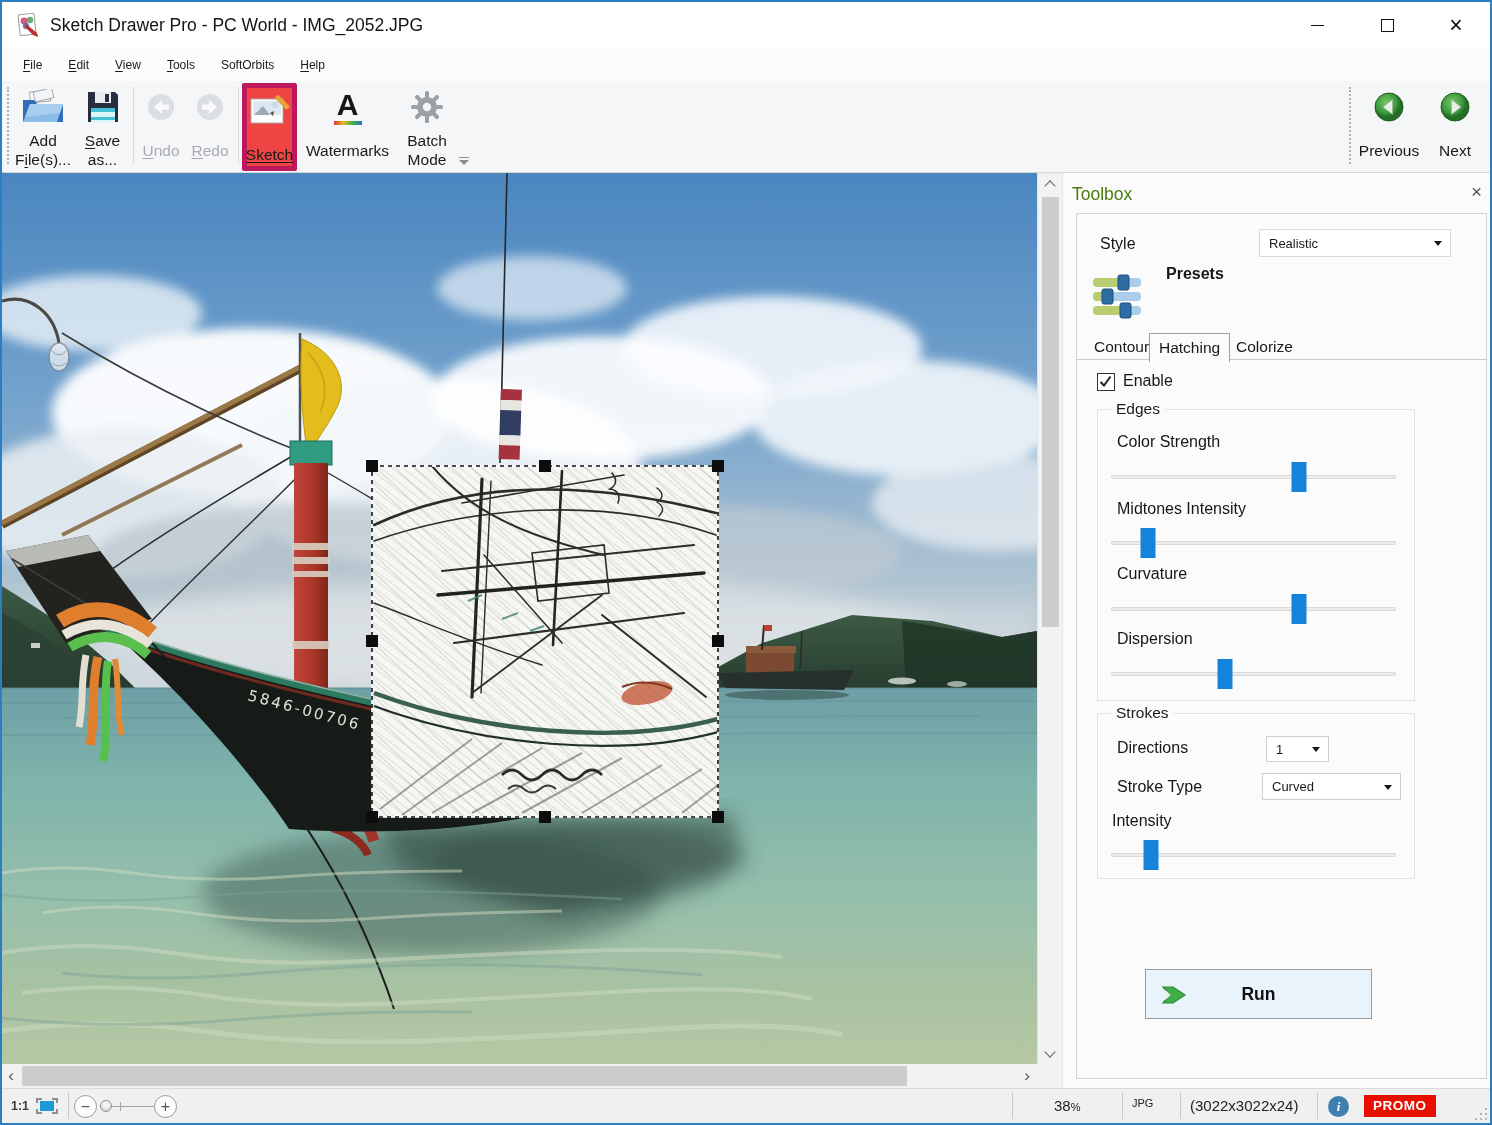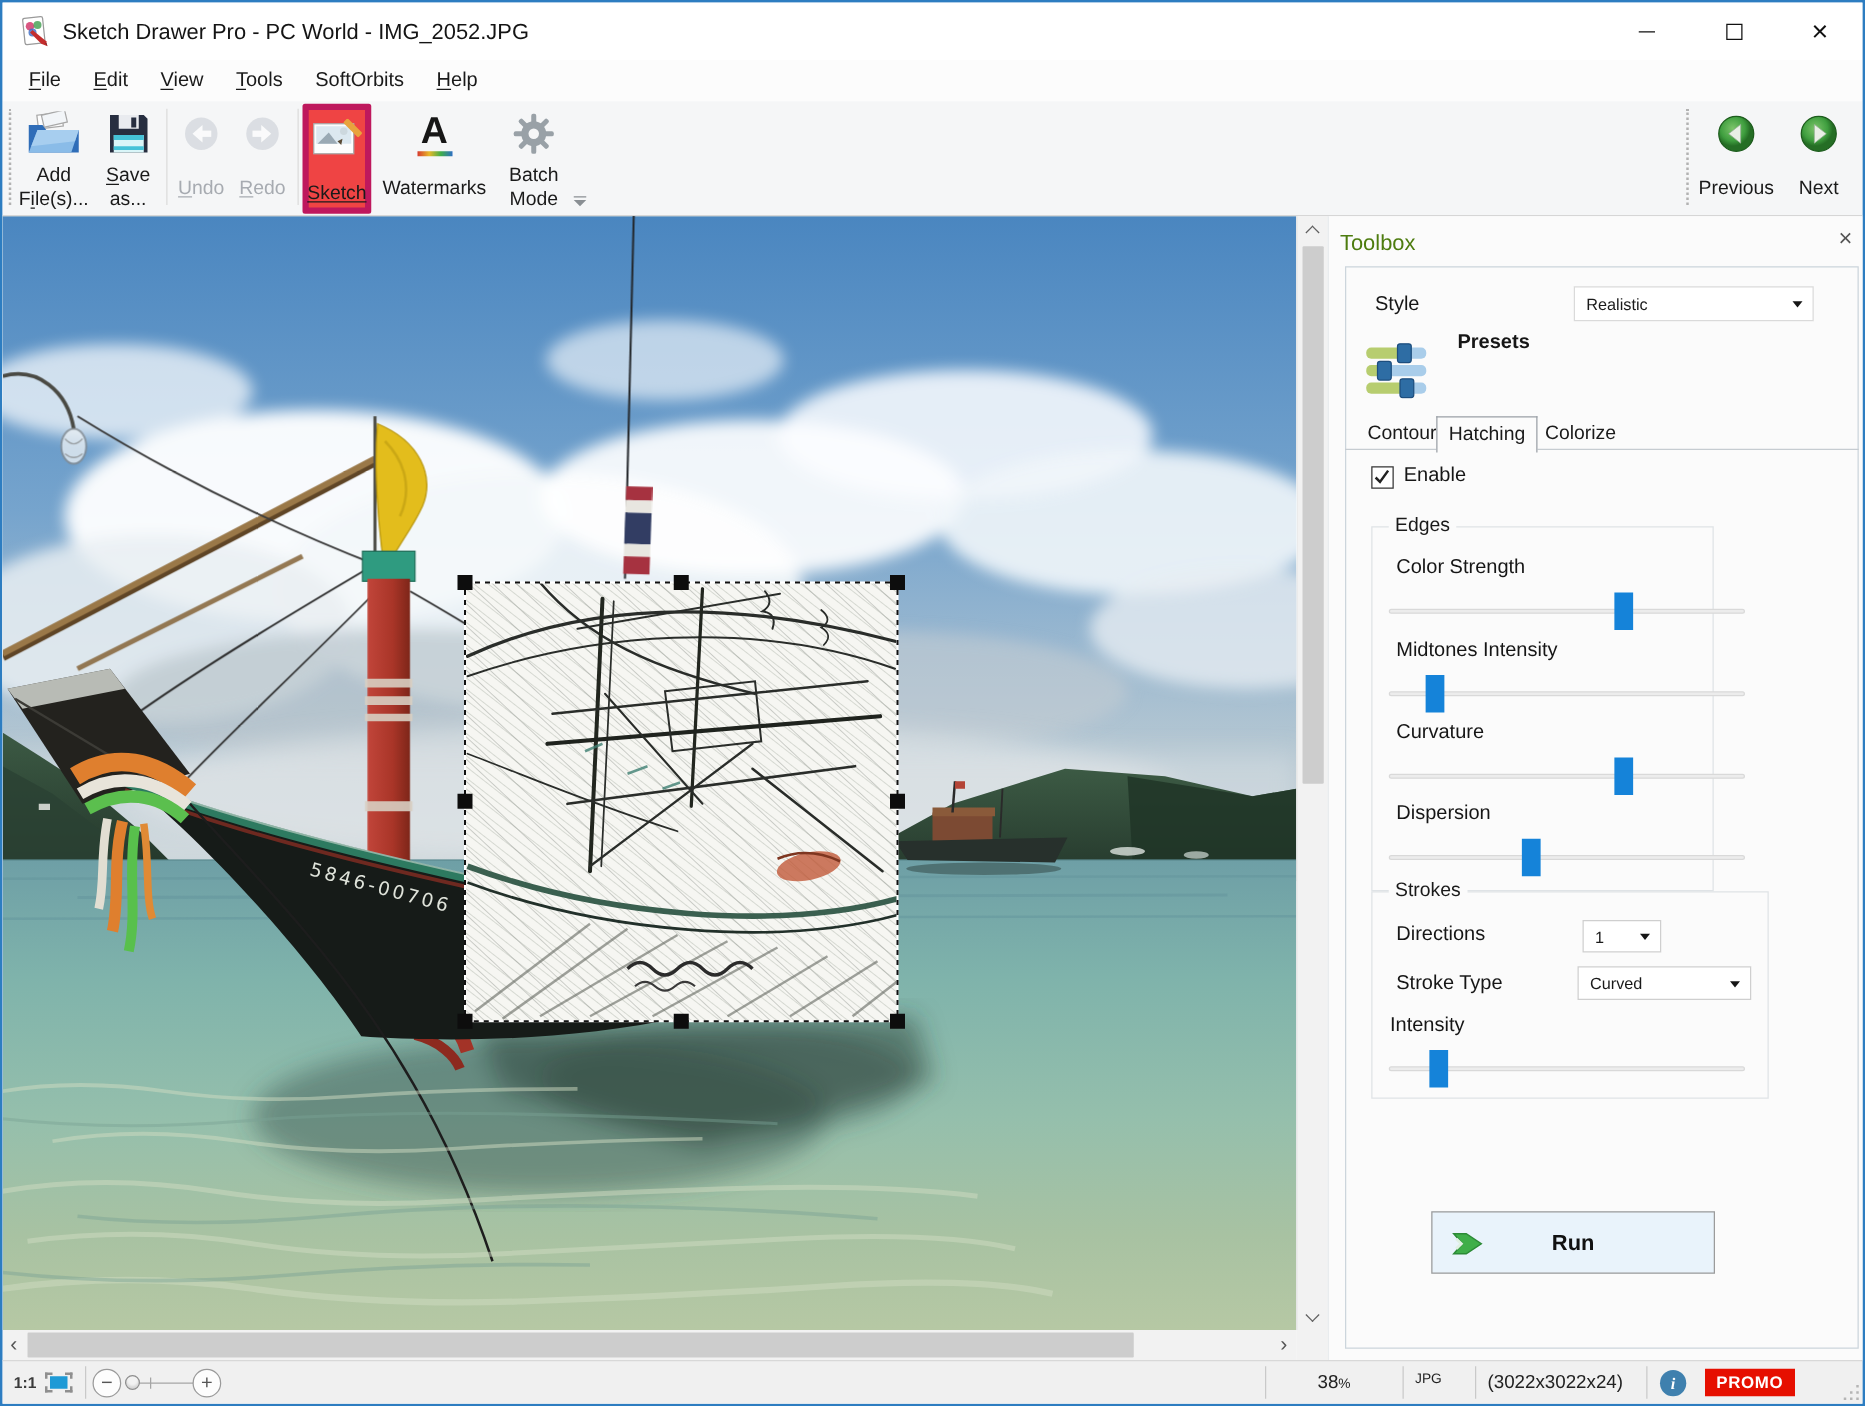--- a/index.html
+++ b/index.html
@@ -19,7 +19,7 @@
 
   
   .menubar{position:absolute;left:0;top:46px;right:0;height:33px;background:#fcfcfc;display:flex;align-items:center;padding-left:8px;}
-  .menu-item{padding:4px 13px;font-size:16px;cursor:default;}
+  .menu-item{padding:4px 13px;font-size:12px;cursor:default;}
   .mn{text-decoration:underline;text-underline-offset:2px;}
 
   

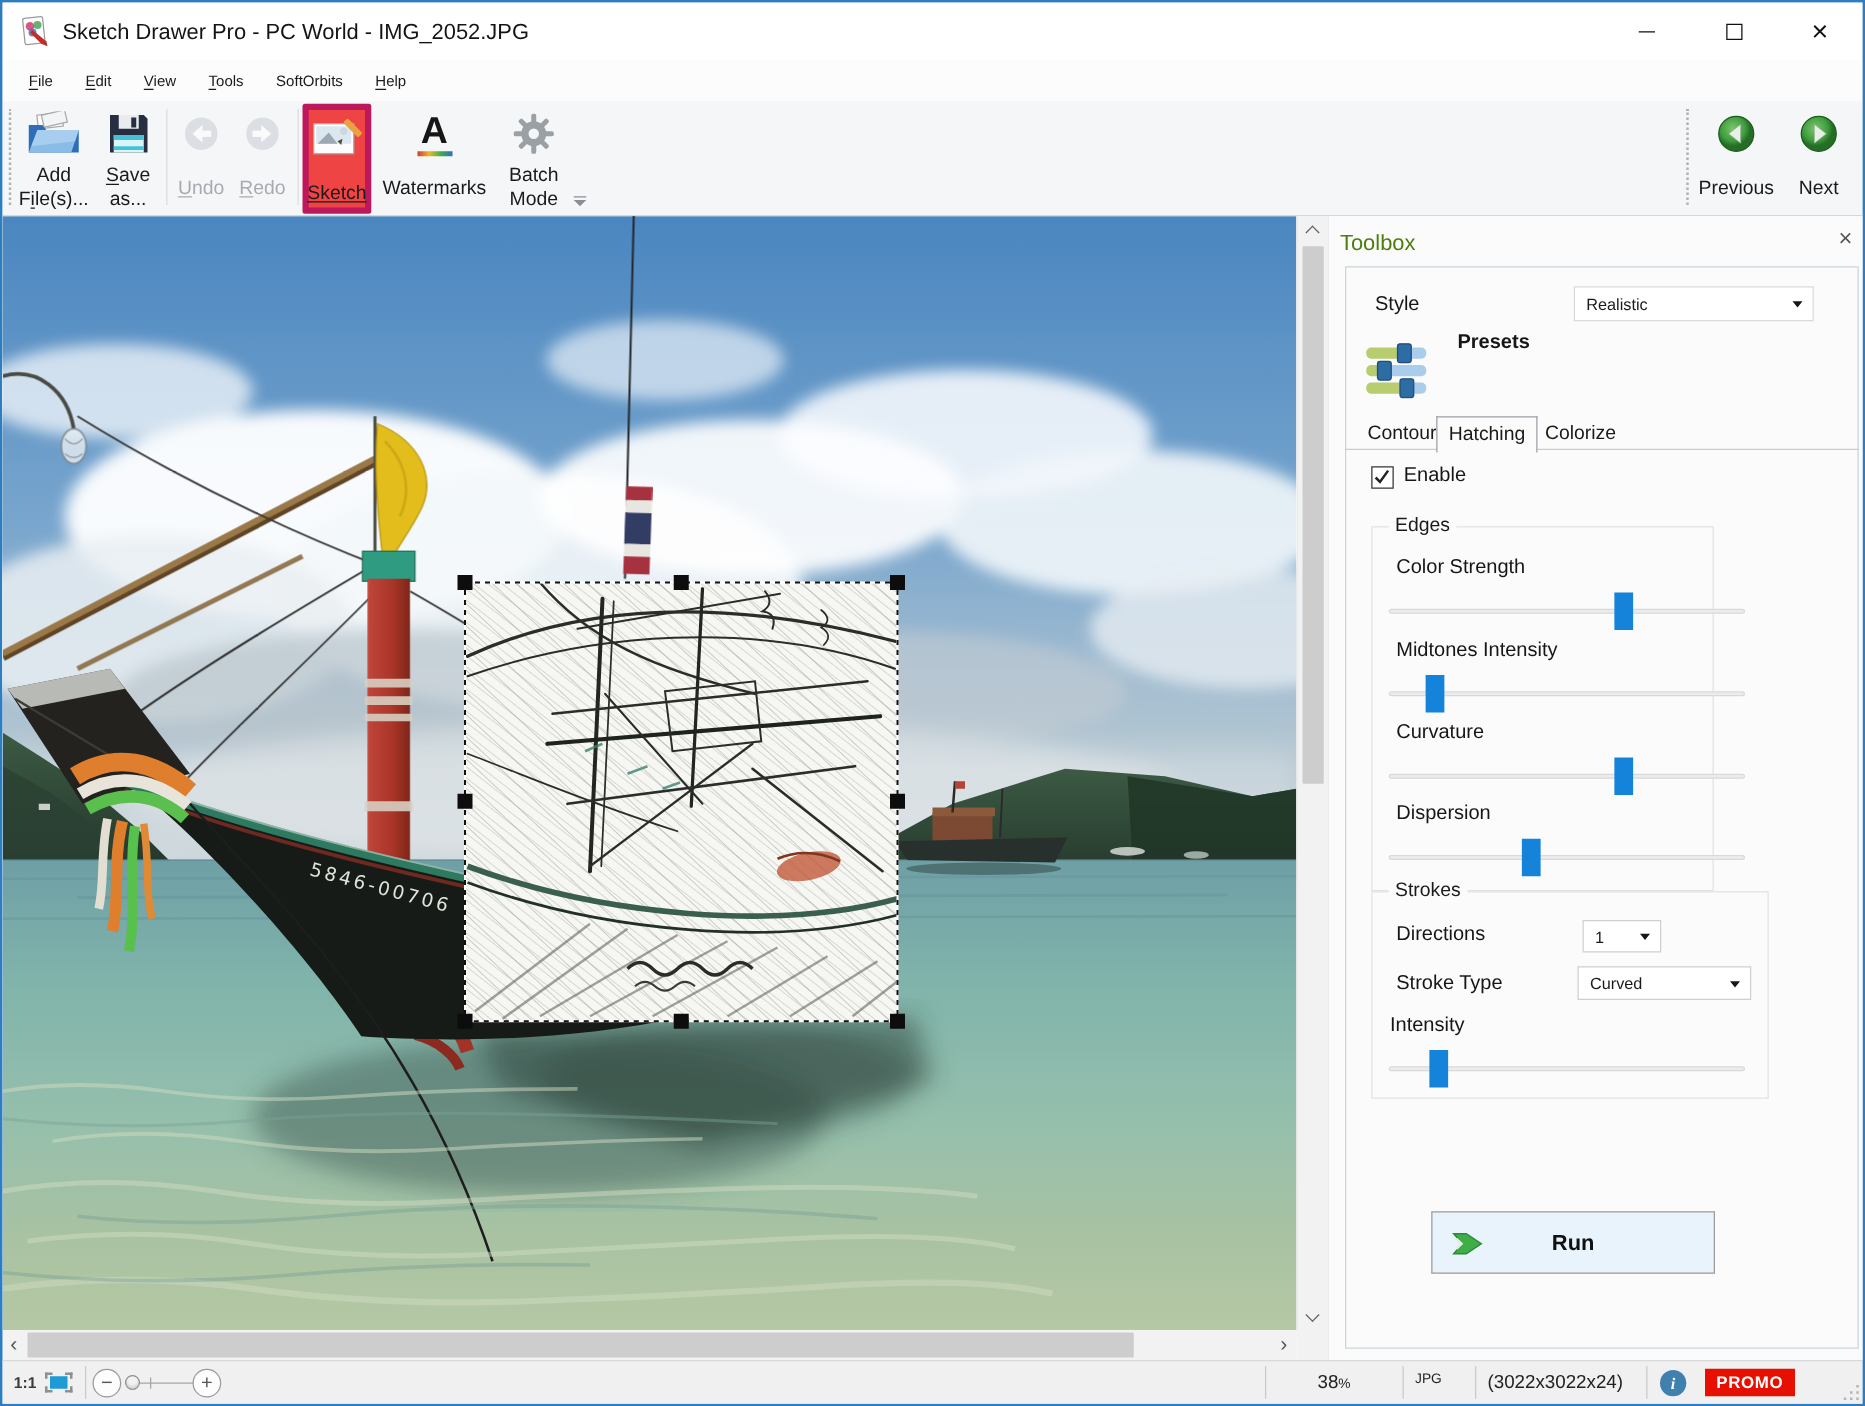--- a/index.html
+++ b/index.html
@@ -576,7 +576,7 @@
     </div>
     <span class="lbl" style="left:60px;top:199px;">Enable</span>
 
-    <div class="grp" style="left:34px;top:236px;width:274px;height:292px;margin-top:12px;">
+    <div class="grp" style="left:34px;top:236px;width:318px;height:292px;">
       <span class="grp-title">Edges</span>
 
       <span class="lbl" style="left:19px;top:23px;">Color Strength</span>

